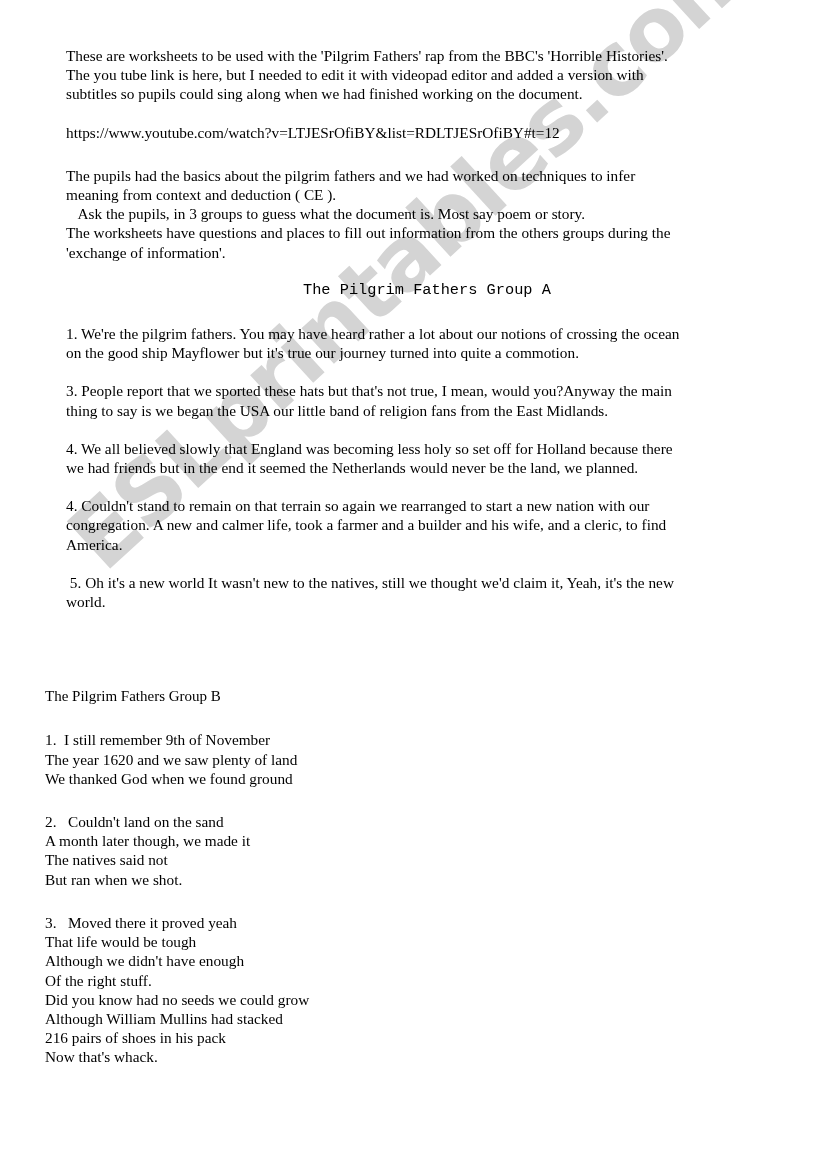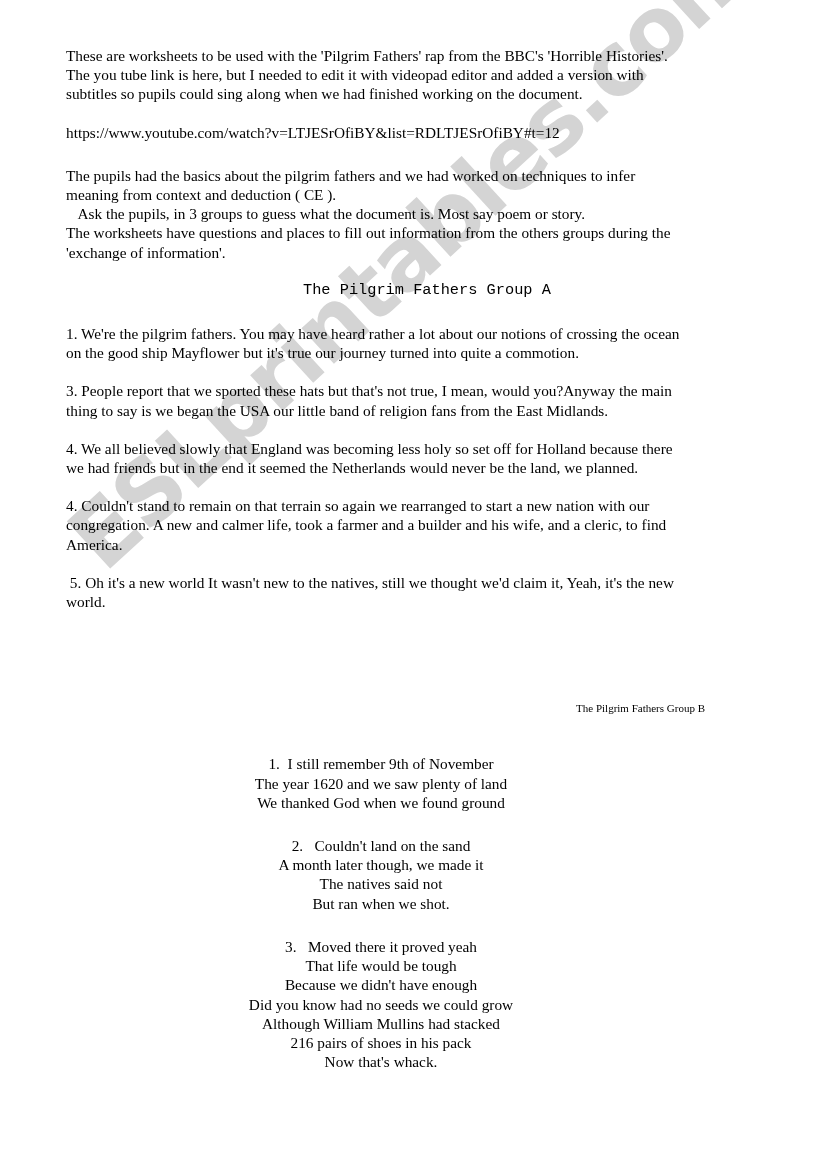--- a/index.html
+++ b/index.html
@@ -88,10 +88,10 @@
     margin-left: -21px;
   }
   .heading-b {
-    font-size: 11px;
-    line-height: 19.2px;
-    margin: 12px;
-    text-align: right;
+    font-size: 15px;
+    line-height: 19.2px;
+    margin: 0;
+    text-align: left;
     white-space: pre;
   }
   .verse {

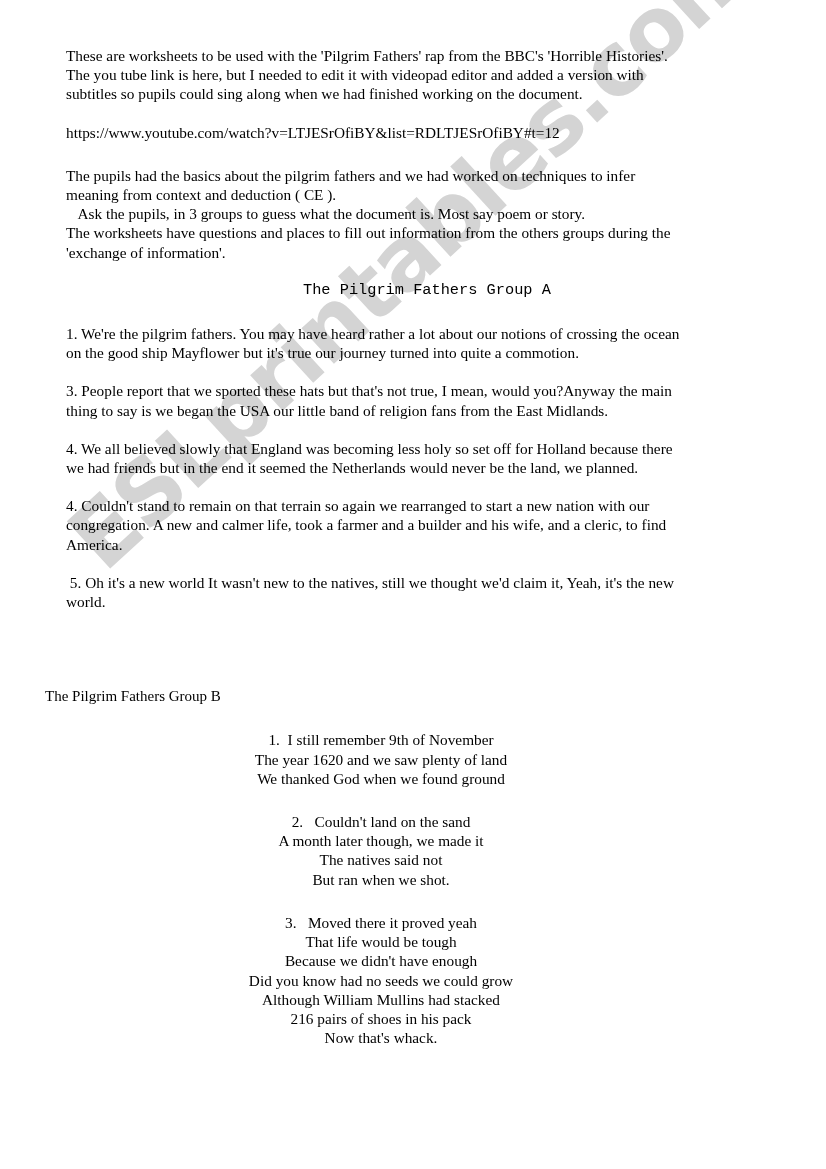--- a/index.html
+++ b/index.html
@@ -98,7 +98,7 @@
     font-size: 15.3px;
     line-height: 19.2px;
     margin: 0;
-    text-align: center;
+    text-align: left;
   }
   .verse div { white-space: pre; }
 </style>

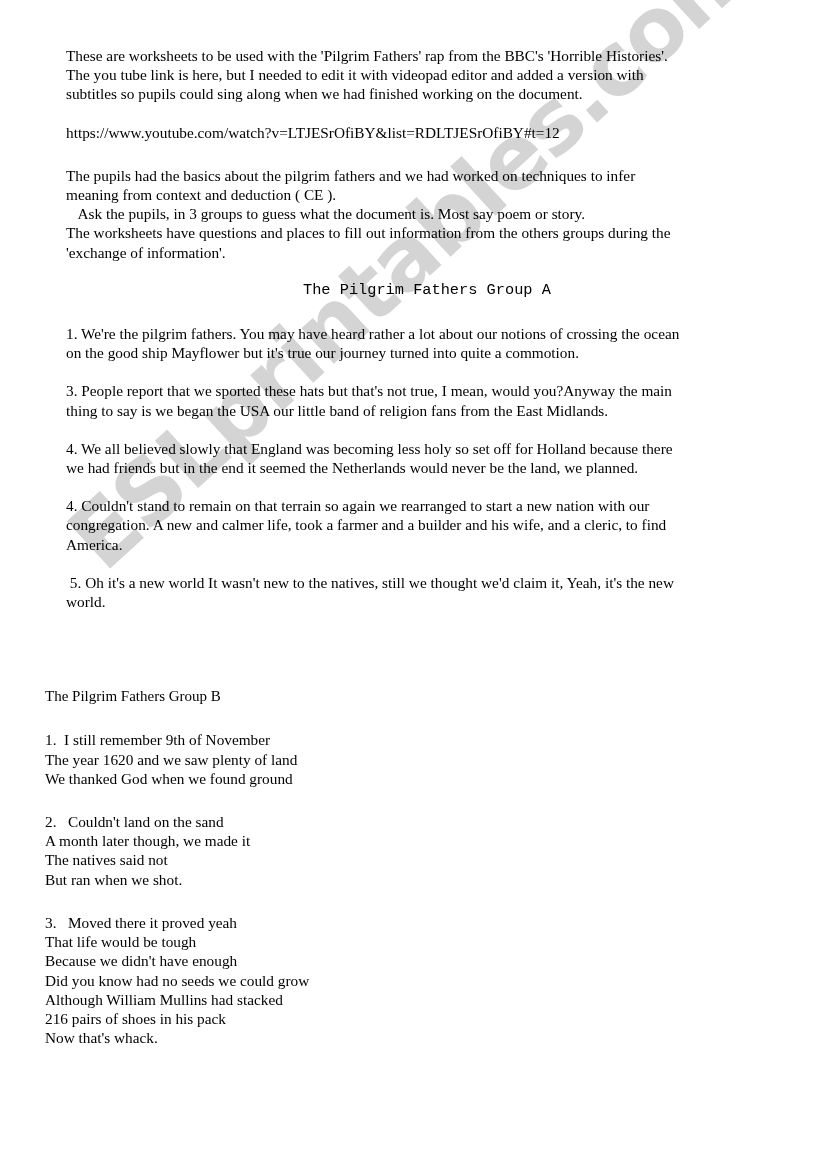--- a/index.html
+++ b/index.html
@@ -188,7 +188,7 @@
         <div class="verse">
             <div>3.   Moved there it proved yeah</div>
             <div>That life would be tough</div>
-            <div>Because we didn't have enough</div>
+            <div>Although we didn't have enough</div>
             <div>Did you know had no seeds we could grow</div>
             <div>Although William Mullins had stacked</div>
             <div>216 pairs of shoes in his pack</div>

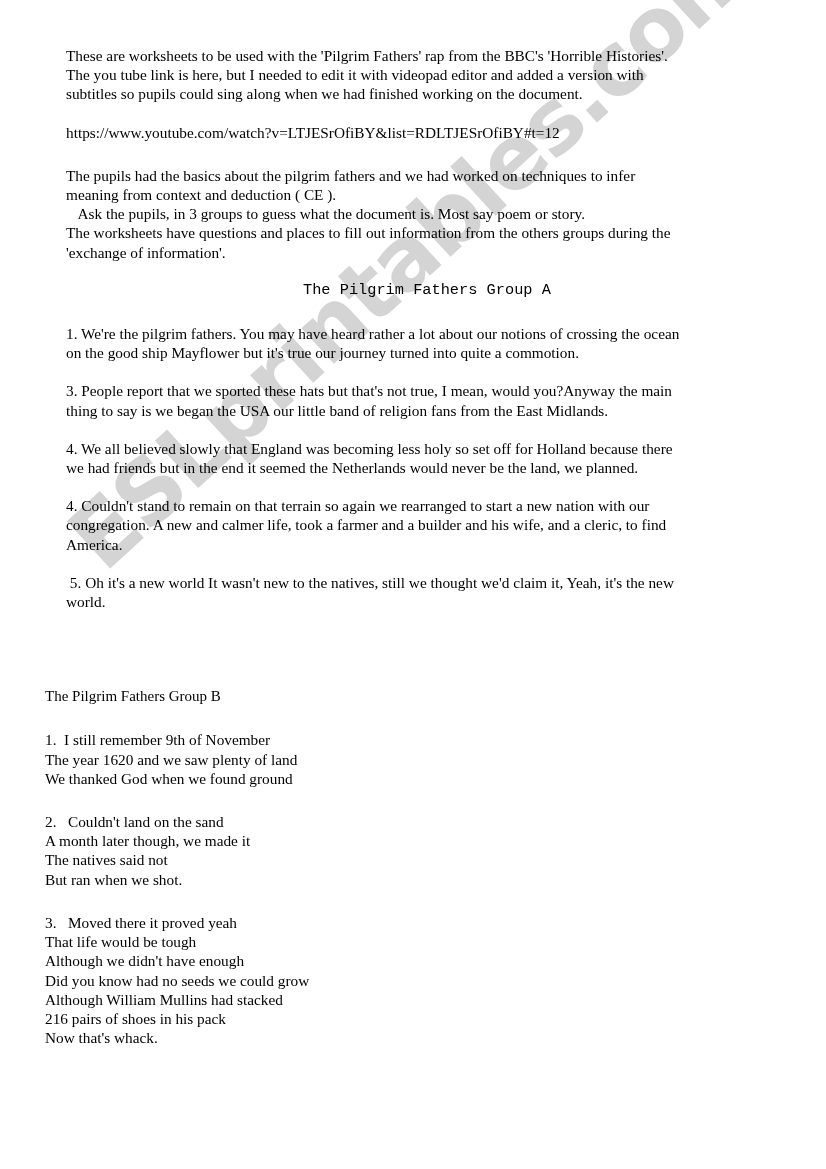--- a/index.html
+++ b/index.html
@@ -189,6 +189,7 @@
             <div>3.   Moved there it proved yeah</div>
             <div>That life would be tough</div>
             <div>Although we didn't have enough</div>
+            <div>Of the right stuff.</div>
             <div>Did you know had no seeds we could grow</div>
             <div>Although William Mullins had stacked</div>
             <div>216 pairs of shoes in his pack</div>

